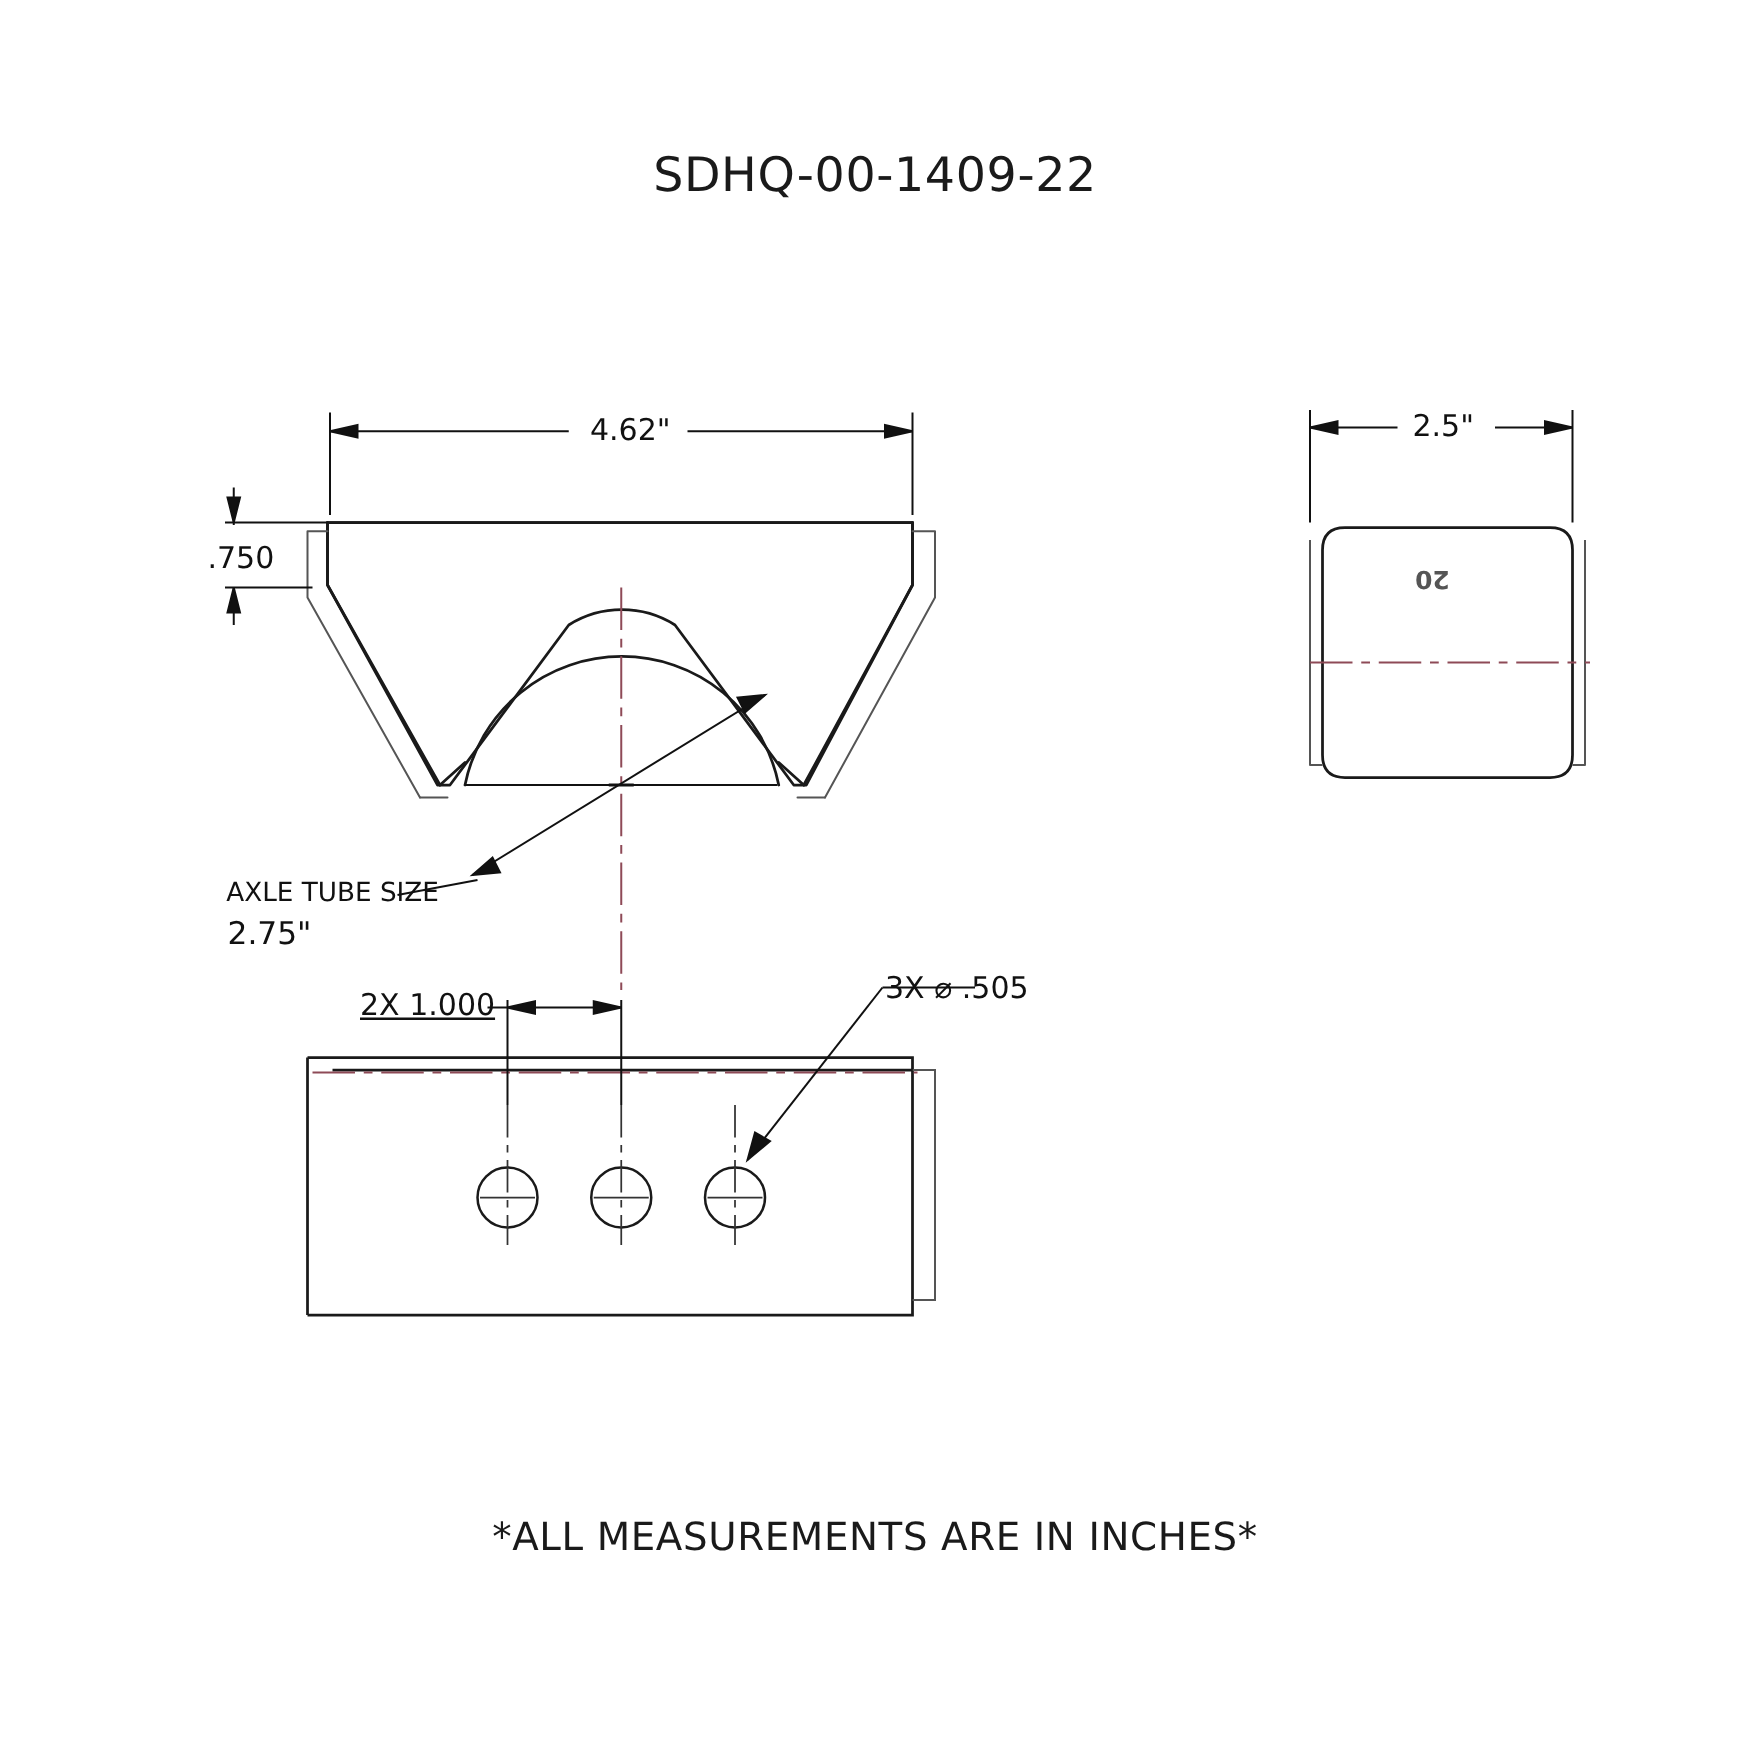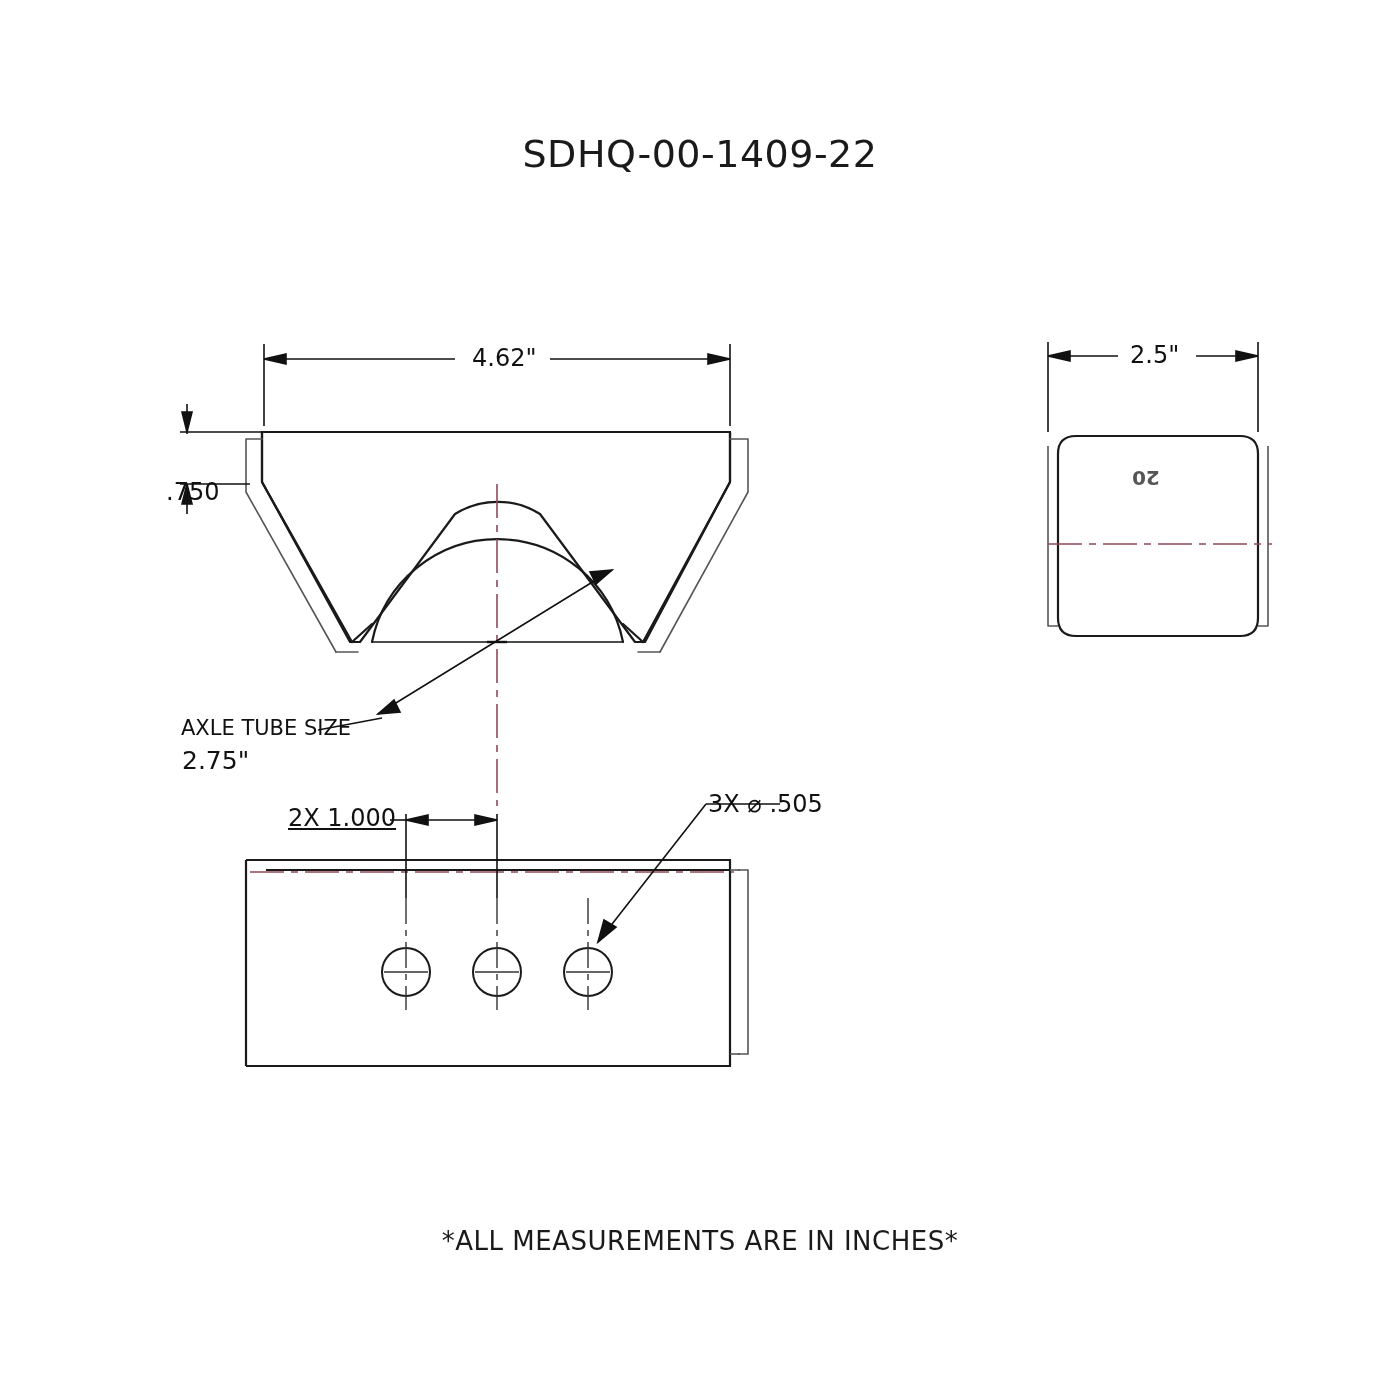--- a/index.html
+++ b/index.html
@@ -18,7 +18,7 @@
   #drawing-root {
     position: absolute;
     left: 0;
-    top: 14px;
+    top: 0;
     width: 1400px;
     height: 1056px;
   }

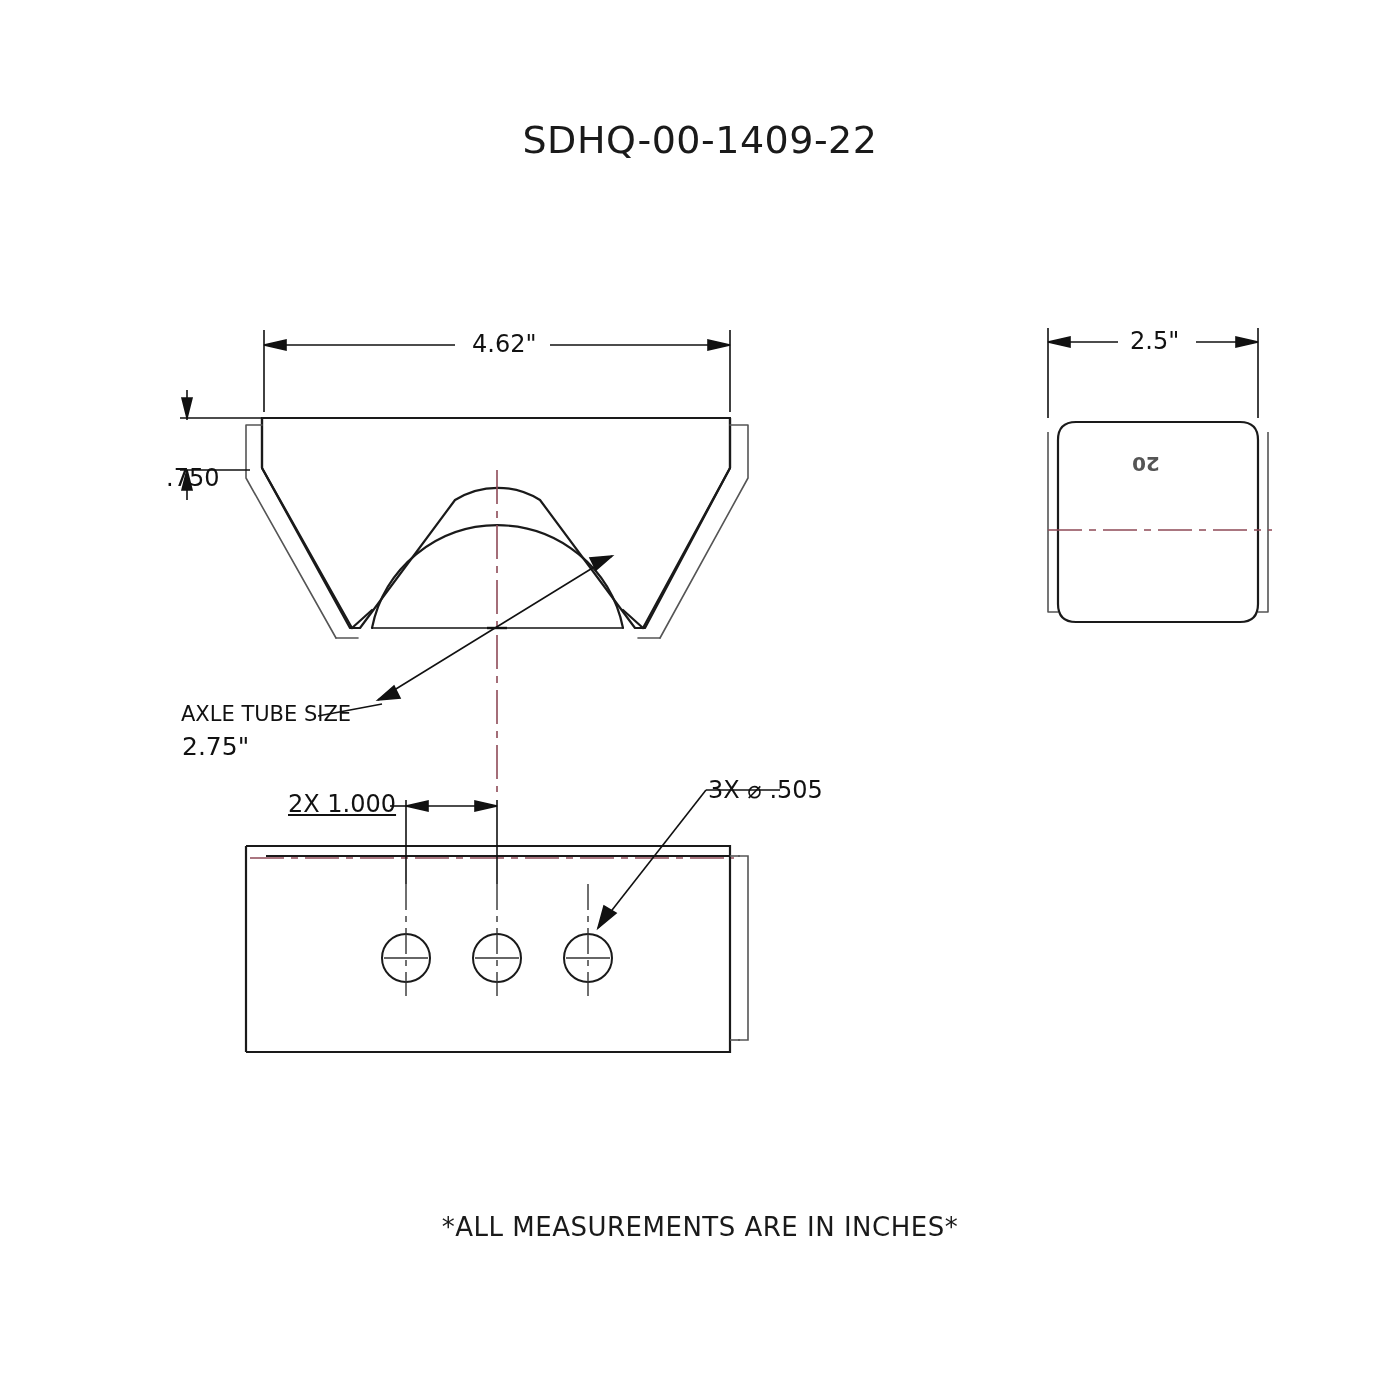--- a/index.html
+++ b/index.html
@@ -201,7 +201,7 @@
 
   <div class="dim-label" style="left:472px; top:330px;">4.62"</div>
 
-  <div class="dim-label" style="left:166px; top:432px;margin-top:32px;">.750</div>
+  <div class="dim-label" style="left:166px; top:432px;">.750</div>
 
   <div class="note-label" style="left:150px; top:702px;margin-left:31px;">AXLE TUBE SIZE</div>
 

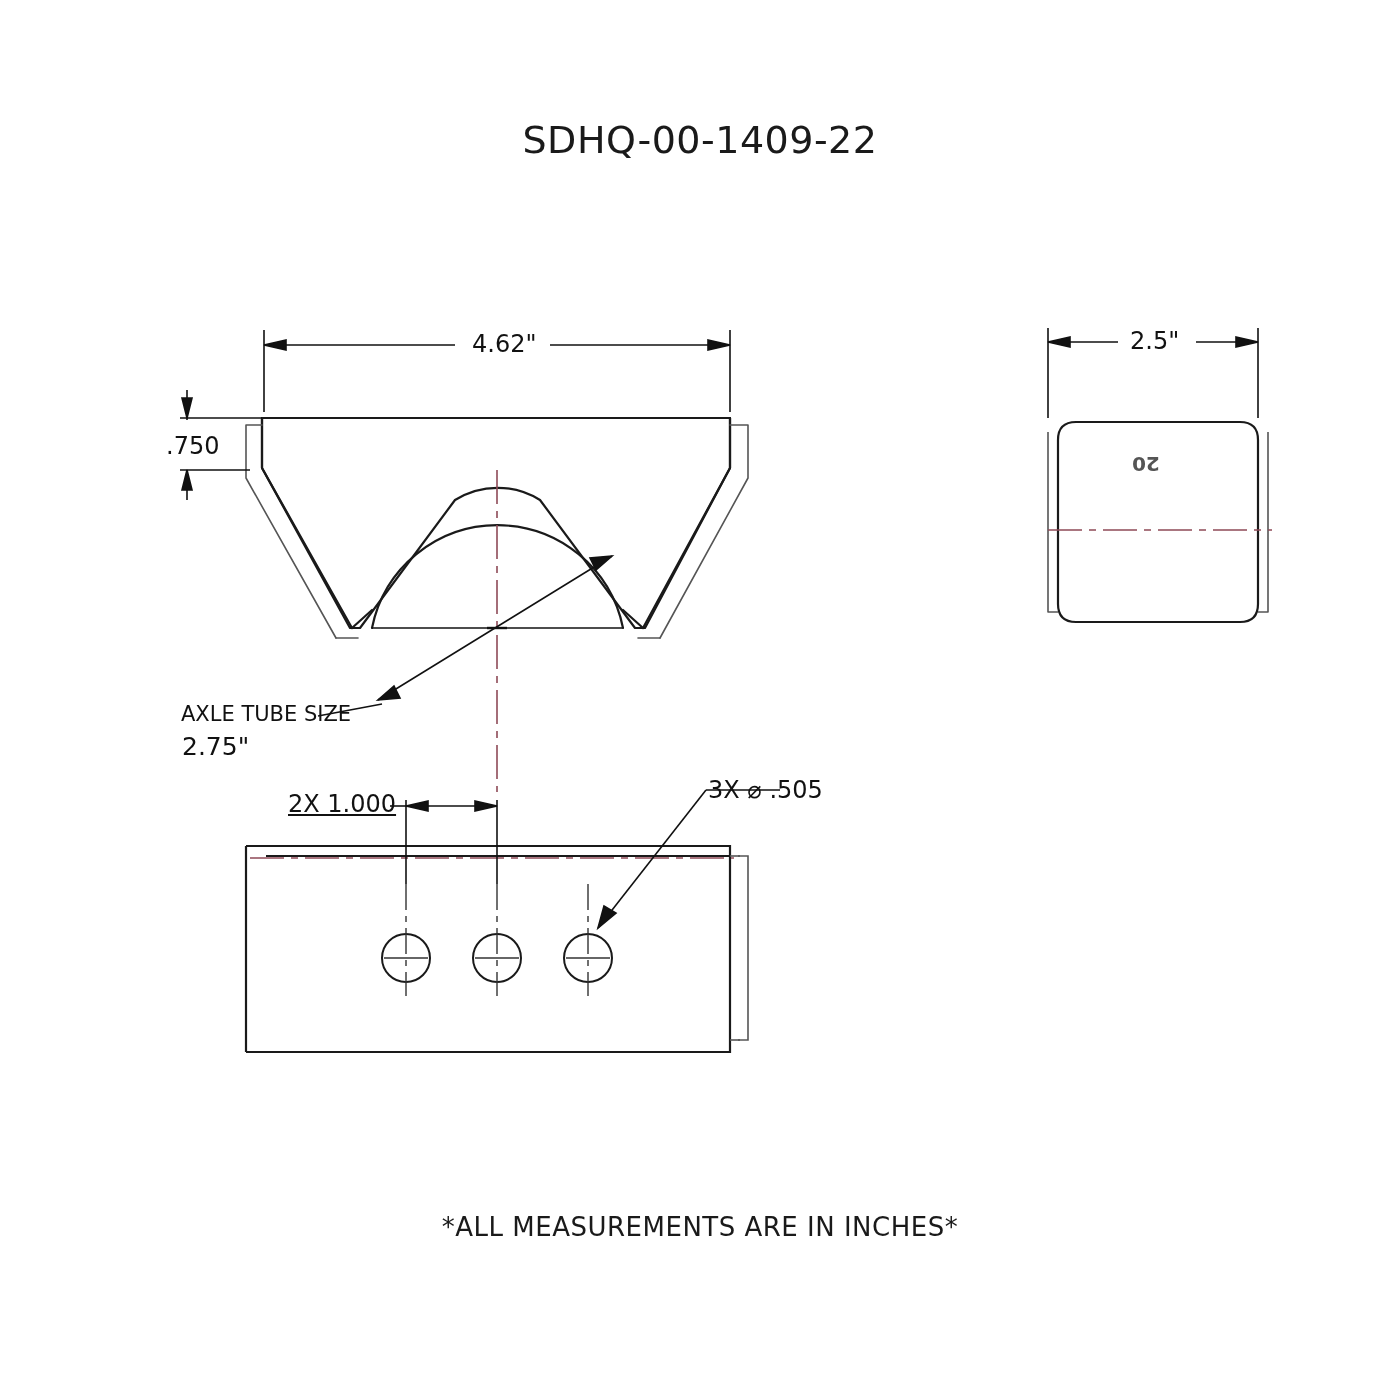--- a/index.html
+++ b/index.html
@@ -38,7 +38,7 @@
     top: 1212px;
     width: 1400px;
     text-align: center;
-    font-size: 26px;
+    font-size: 31px;
     letter-spacing: 0.5px;
     color: #1a1a1a;
   }

